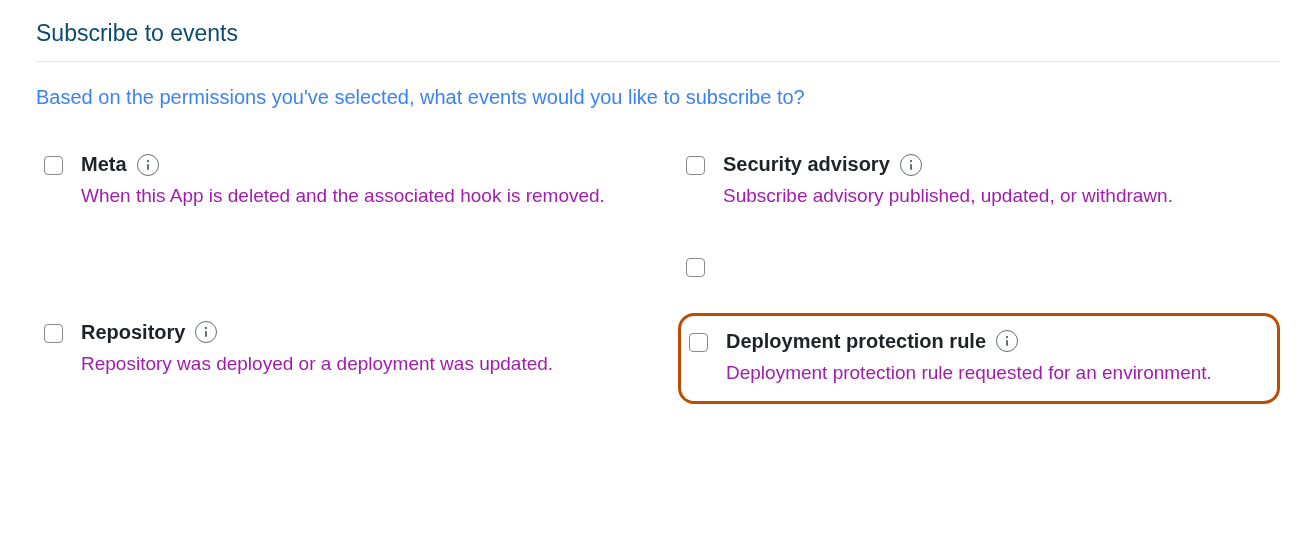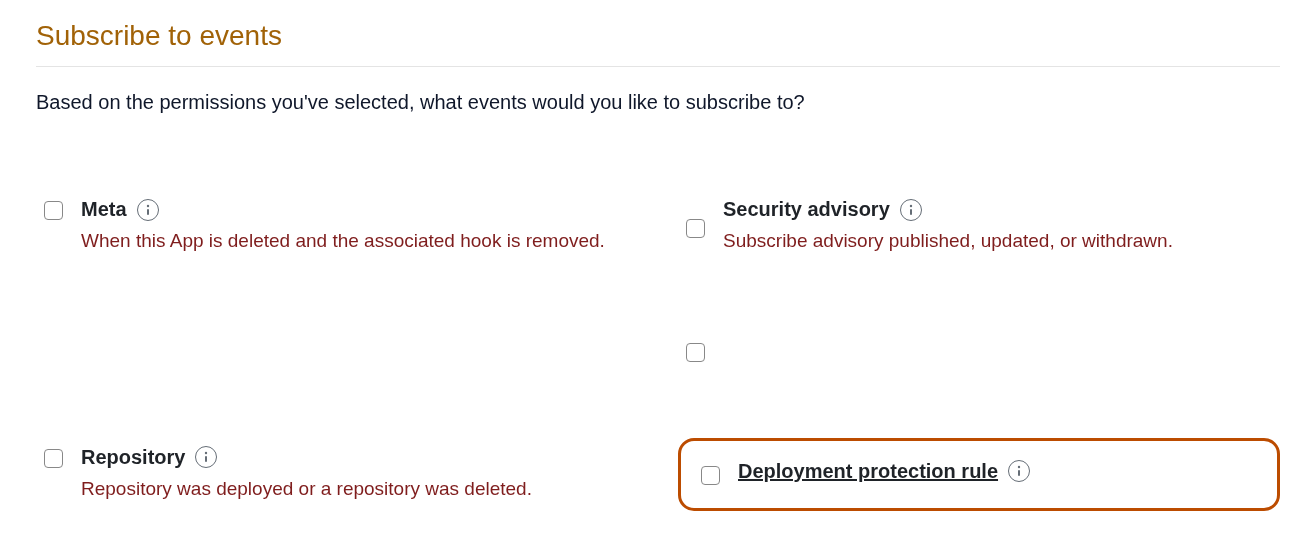--- a/index.html
+++ b/index.html
@@ -15,9 +15,9 @@
       width: 1316px;
     }
     .section-title {
-      font-size: 28px;
+      font-size: 23px;
       font-weight: 400;
-      color: #a16207;
+      color: #0c4a6e;
       margin-bottom: 14px;
     }
     .divider {

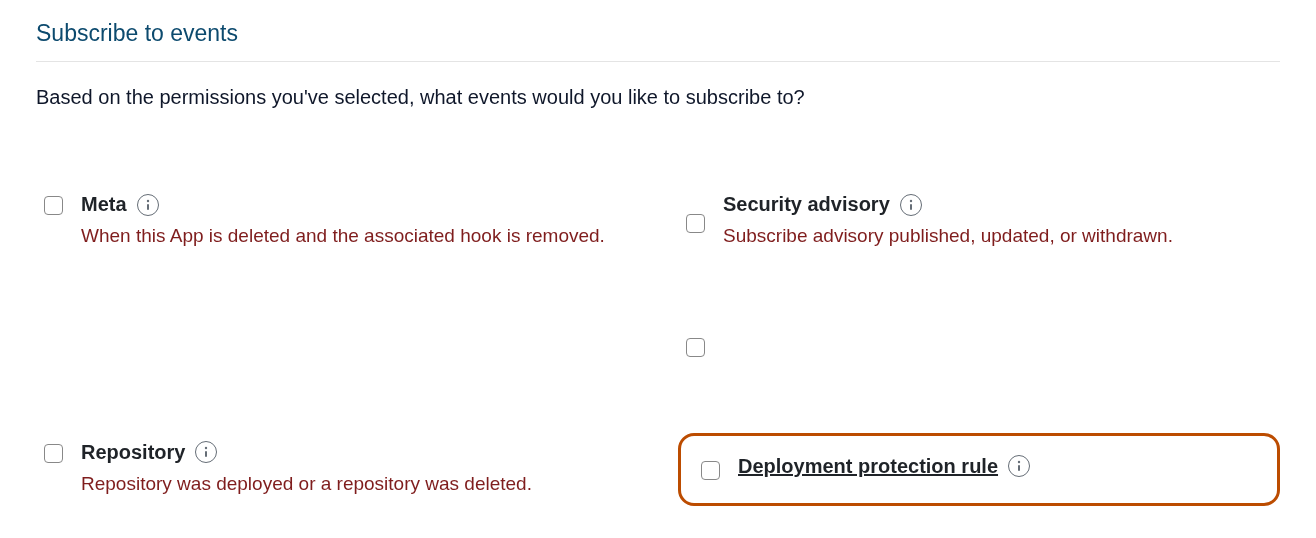--- a/index.html
+++ b/index.html
@@ -27,7 +27,7 @@
     }
     .description {
       font-size: 20px;
-      color: #0f172a;
+      color: #3b82f6;
       margin-bottom: 36px;
     }
     .events-grid {

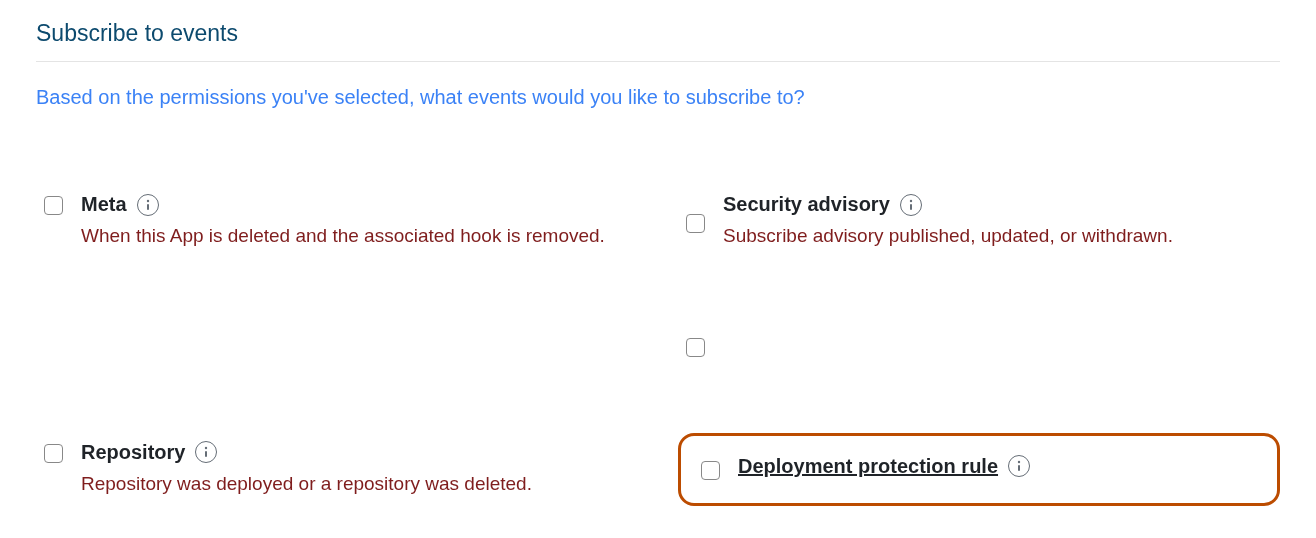--- a/index.html
+++ b/index.html
@@ -42,7 +42,6 @@
       gap: 18px;
       padding: 8px;
       border-radius: 12px;
-      margin-top: 40px;
     }
     .event-item.highlighted {
       border: 3px solid #bc4c00;

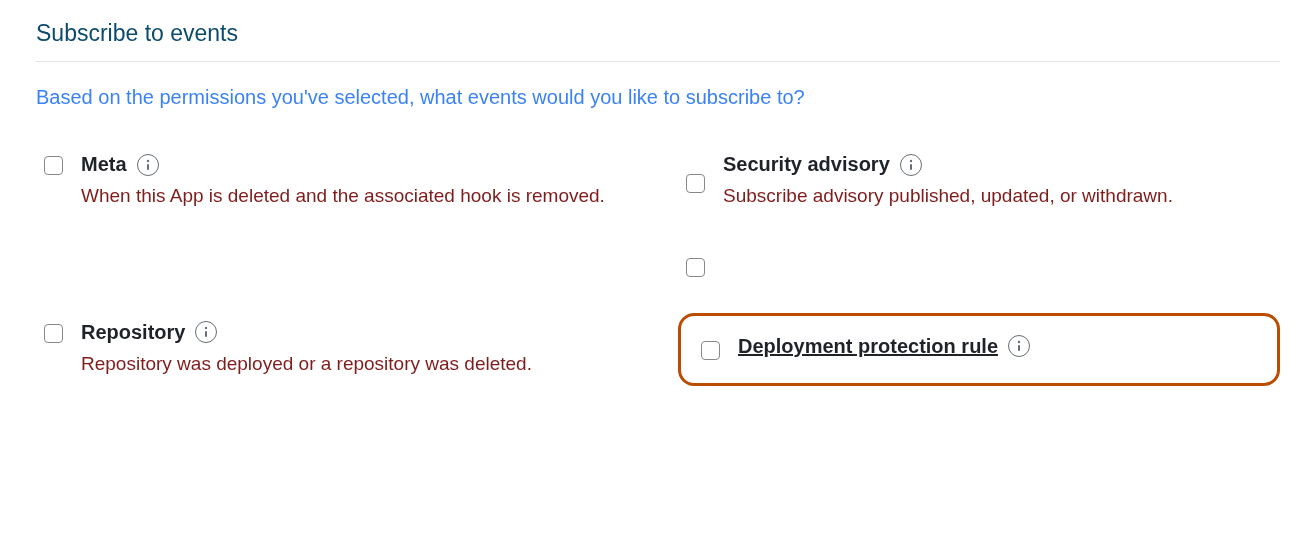--- a/index.html
+++ b/index.html
@@ -97,7 +97,6 @@
     }
     .col-right {
       grid-column: 2;
-      align-items: center;
     }
   </style>
 </head>

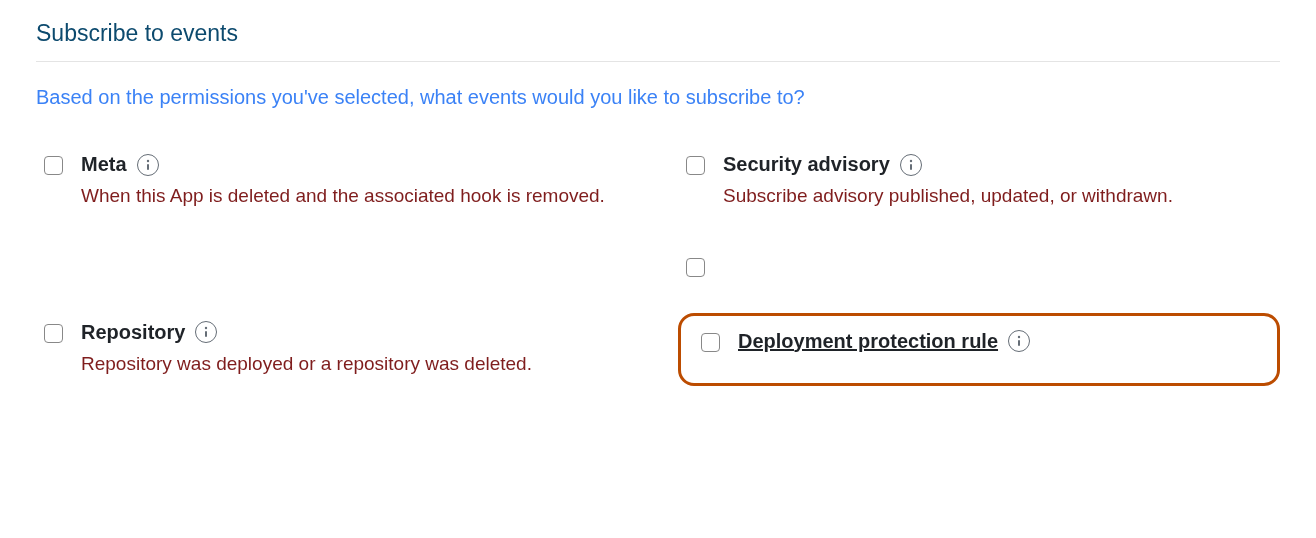--- a/index.html
+++ b/index.html
@@ -89,7 +89,7 @@
     }
     .event-desc {
       font-size: 19px;
-      color: #7f1d1d;
+      color: #a21caf;
       line-height: 1.5;
     }
     .col-left {

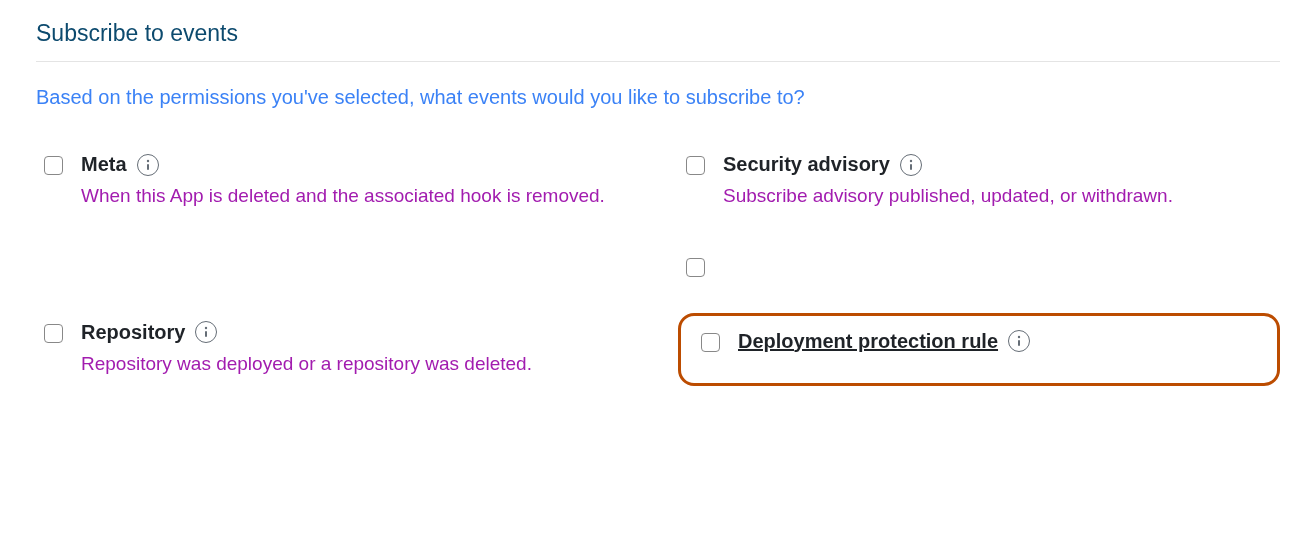--- a/index.html
+++ b/index.html
@@ -45,9 +45,8 @@
     }
     .event-item.highlighted {
       border: 3px solid #bc4c00;
-      padding: 14px 20px;
+      padding: 14px 8px;
       border-radius: 16px;
-      text-decoration: underline;
     }
     .checkbox {
       width: 19px;

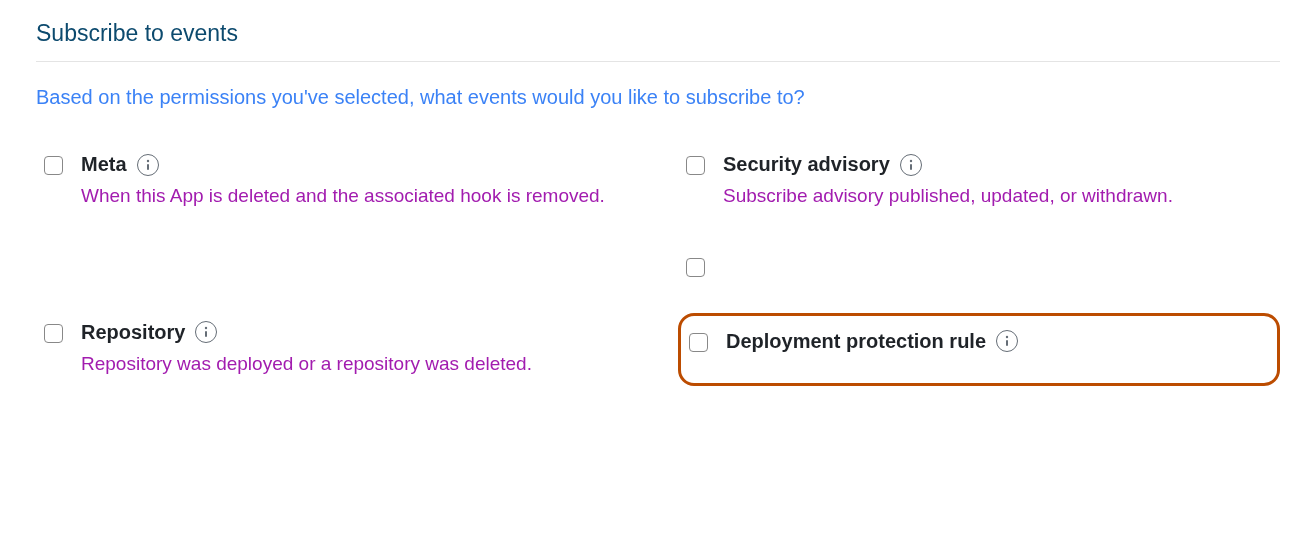--- a/index.html
+++ b/index.html
@@ -155,7 +155,7 @@
             </svg>
         </span>
       </div>
-      <p class="event-desc">Repository was deployed or a repository was deleted.</p>
+      <p class="event-desc">Repository was deployed or a deployment was updated.</p>
     </div>
   </div>
 

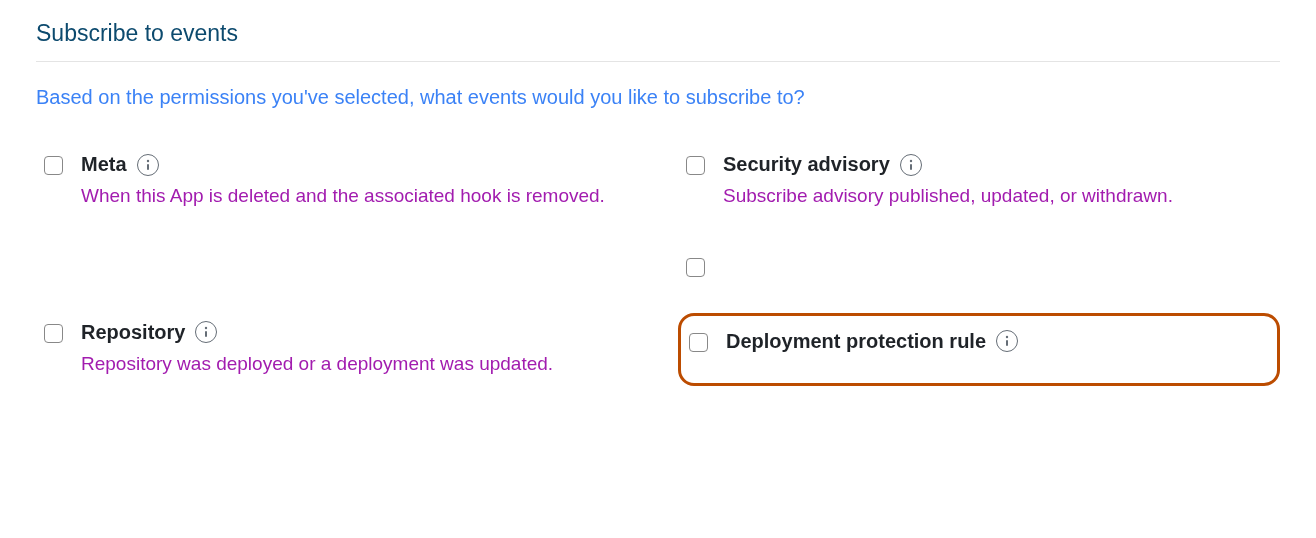--- a/index.html
+++ b/index.html
@@ -171,6 +171,7 @@
             </svg>
         </span>
       </div>
+      <p class="event-desc">Deployment protection rule requested for an environment.</p>
     </div>
   </div>
 

